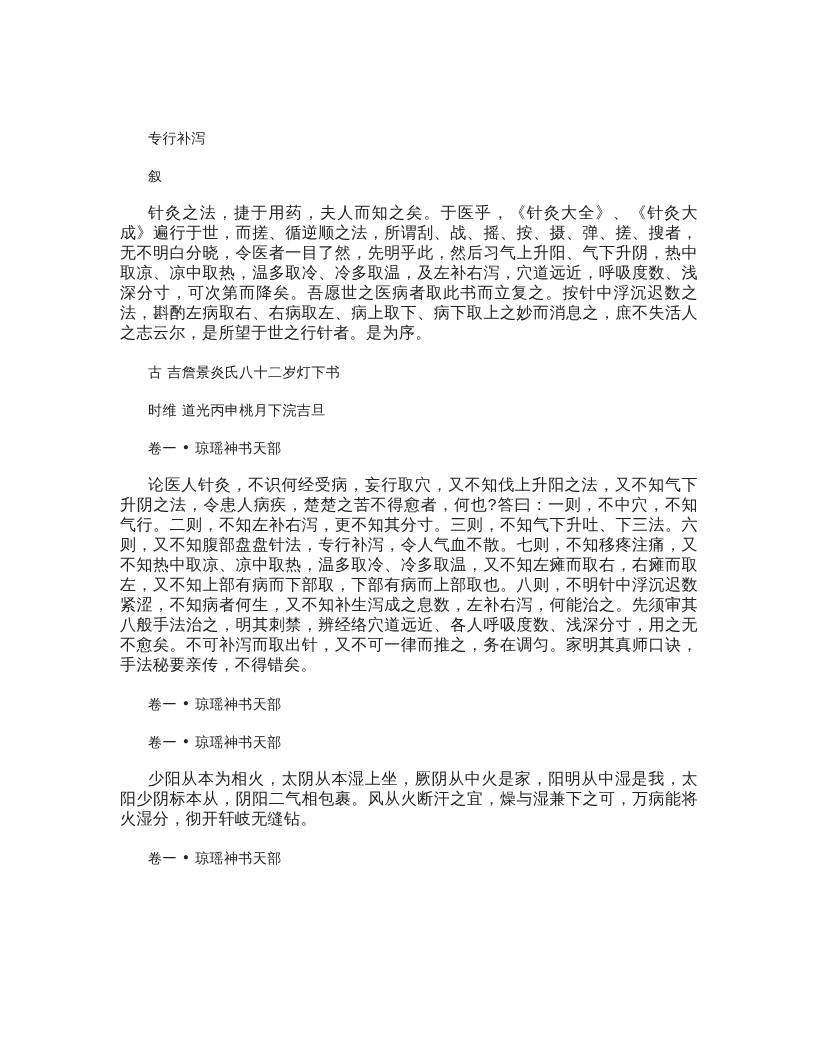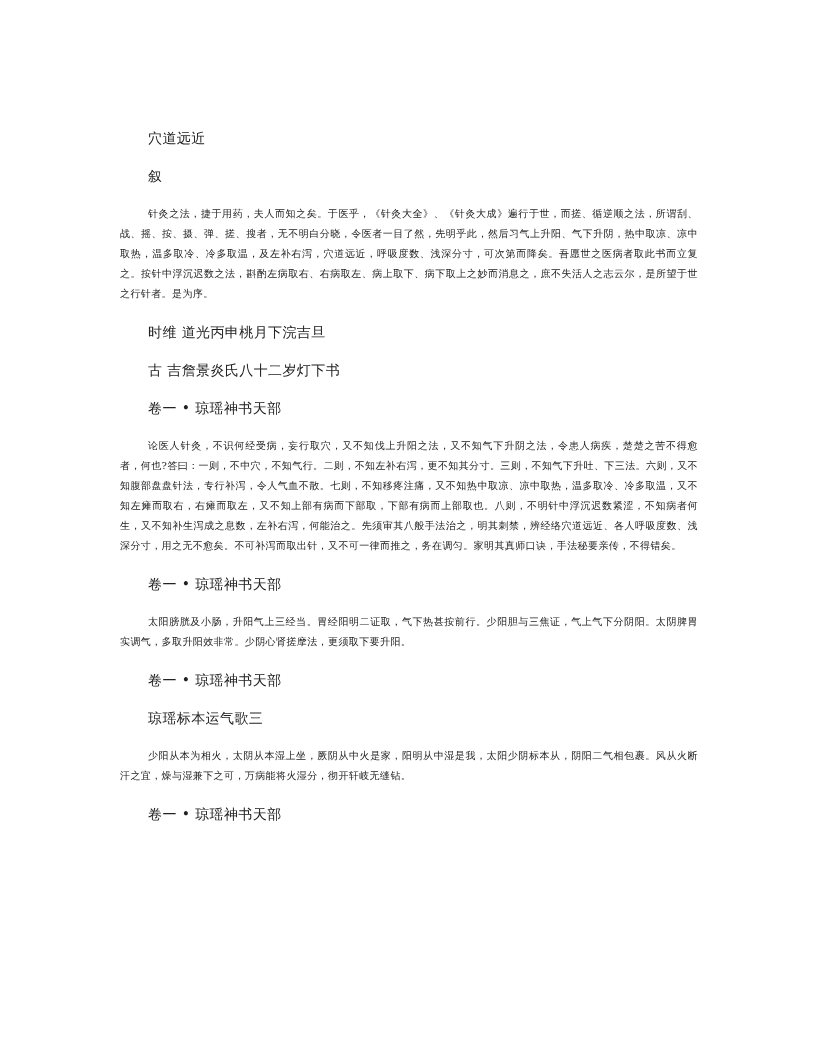--- a/index.html
+++ b/index.html
@@ -14,7 +14,7 @@
 <body>
 
 <div class="page">
-  <p class="head">穴道远近</p>
+  <p class="head">专行补泻</p>
   <p class="head">叙</p>
   <p class="para">针灸之法，捷于用药，夫人而知之矣。于医乎，《针灸大全》、《针灸大成》遍行于世，而搓、循逆顺之法，所谓刮、战、摇、按、摄、弹、搓、搜者，无不明白分晓，令医者一目了然，先明乎此，然后习气上升阳、气下升阴，热中取凉、凉中取热，温多取冷、冷多取温，及左补右泻，穴道远近，呼吸度数、浅深分寸，可次第而降矣。吾愿世之医病者取此书而立复之。按针中浮沉迟数之法，斟酌左病取右、右病取左、病上取下、病下取上之妙而消息之，庶不失活人之志云尔，是所望于世之行针者。是为序。</p>
   <p class="head">时维 道光丙申桃月下浣吉旦</p>

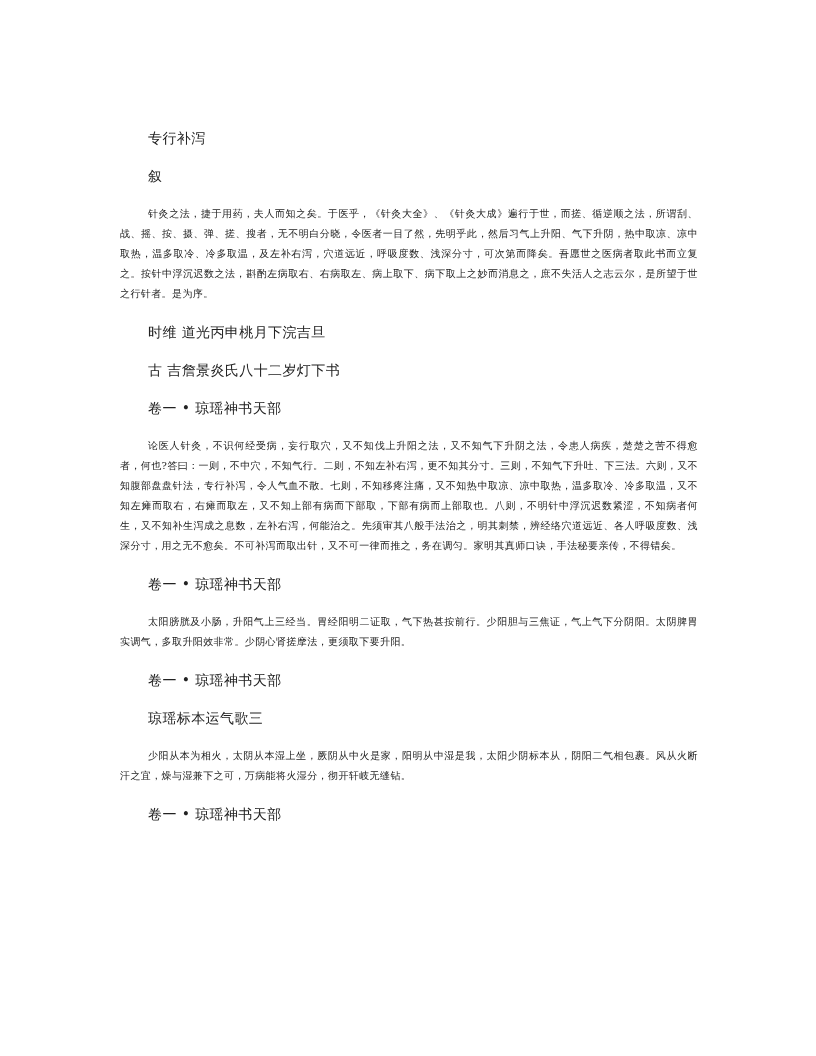--- a/index.html
+++ b/index.html
@@ -6,8 +6,8 @@
   body { width: 816px; height: 1056px; position: relative; overflow: hidden;
          font-family: "DejaVu Serif", "Liberation Serif", serif; color: #222; }
   .page { position: absolute; left: 120px; top: 128px; width: 578px; }
-  .para { font-size: 10px; line-height: 20px; margin: 0 0 18px 0; text-indent: 28px;
-          text-align: justify; letter-spacing: 0.4px; }
+  .para { font-size: 16px; line-height: 20px; margin: 0 0 18px 0; text-indent: 28px;
+          text-align: justify; letter-spacing: 0.4px; font-family: Liberation Mono, monospace; }
   .head { font-size: 14px; line-height: 20px; margin: 0 0 18px 0; text-indent: 28px; letter-spacing: 0.4px; }
 </style>
 </head>

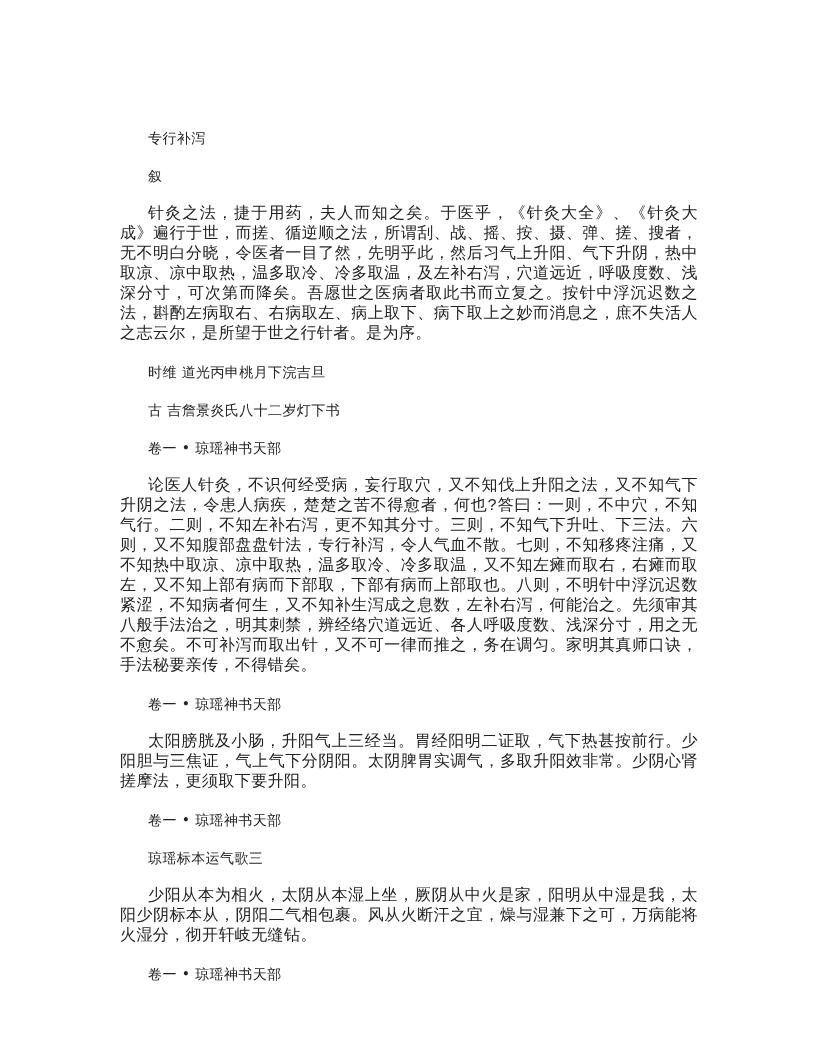--- a/index.html
+++ b/index.html
@@ -17,8 +17,8 @@
   <p class="head">专行补泻</p>
   <p class="head">叙</p>
   <p class="para">针灸之法，捷于用药，夫人而知之矣。于医乎，《针灸大全》、《针灸大成》遍行于世，而搓、循逆顺之法，所谓刮、战、摇、按、摄、弹、搓、搜者，无不明白分晓，令医者一目了然，先明乎此，然后习气上升阳、气下升阴，热中取凉、凉中取热，温多取冷、冷多取温，及左补右泻，穴道远近，呼吸度数、浅深分寸，可次第而降矣。吾愿世之医病者取此书而立复之。按针中浮沉迟数之法，斟酌左病取右、右病取左、病上取下、病下取上之妙而消息之，庶不失活人之志云尔，是所望于世之行针者。是为序。</p>
+  <p class="head">古 吉詹景炎氏八十二岁灯下书</p>
   <p class="head">时维 道光丙申桃月下浣吉旦</p>
-  <p class="head">古 吉詹景炎氏八十二岁灯下书</p>
 
   <p class="head">卷一 • 琼瑶神书天部</p>
   <p class="para">论医人针灸，不识何经受病，妄行取穴，又不知伐上升阳之法，又不知气下升阴之法，令患人病疾，楚楚之苦不得愈者，何也?答曰：一则，不中穴，不知气行。二则，不知左补右泻，更不知其分寸。三则，不知气下升吐、下三法。六则，又不知腹部盘盘针法，专行补泻，令人气血不散。七则，不知移疼注痛，又不知热中取凉、凉中取热，温多取冷、冷多取温，又不知左瘫而取右，右瘫而取左，又不知上部有病而下部取，下部有病而上部取也。八则，不明针中浮沉迟数紧涩，不知病者何生，又不知补生泻成之息数，左补右泻，何能治之。先须审其八般手法治之，明其刺禁，辨经络穴道远近、各人呼吸度数、浅深分寸，用之无不愈矣。不可补泻而取出针，又不可一律而推之，务在调匀。家明其真师口诀，手法秘要亲传，不得错矣。</p>

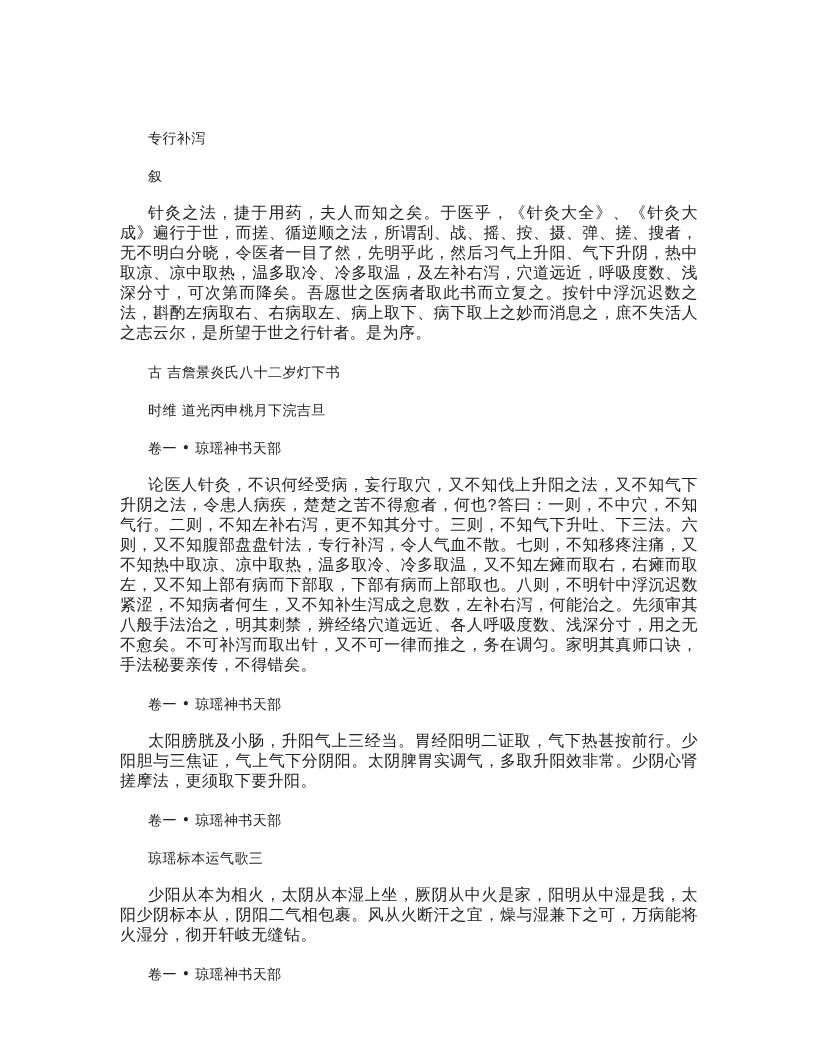--- a/index.html
+++ b/index.html
@@ -24,7 +24,6 @@
   <p class="para">论医人针灸，不识何经受病，妄行取穴，又不知伐上升阳之法，又不知气下升阴之法，令患人病疾，楚楚之苦不得愈者，何也?答曰：一则，不中穴，不知气行。二则，不知左补右泻，更不知其分寸。三则，不知气下升吐、下三法。六则，又不知腹部盘盘针法，专行补泻，令人气血不散。七则，不知移疼注痛，又不知热中取凉、凉中取热，温多取冷、冷多取温，又不知左瘫而取右，右瘫而取左，又不知上部有病而下部取，下部有病而上部取也。八则，不明针中浮沉迟数紧涩，不知病者何生，又不知补生泻成之息数，左补右泻，何能治之。先须审其八般手法治之，明其刺禁，辨经络穴道远近、各人呼吸度数、浅深分寸，用之无不愈矣。不可补泻而取出针，又不可一律而推之，务在调匀。家明其真师口诀，手法秘要亲传，不得错矣。</p>
 
   <p class="head">卷一 • 琼瑶神书天部</p>
-  <p class="para">太阳膀胱及小肠，升阳气上三经当。胃经阳明二证取，气下热甚按前行。少阳胆与三焦证，气上气下分阴阳。太阴脾胃实调气，多取升阳效非常。少阴心肾搓摩法，更须取下要升阳。</p>
 
   <p class="head">卷一 • 琼瑶神书天部</p>
   <p class="head">琼瑶标本运气歌三</p>

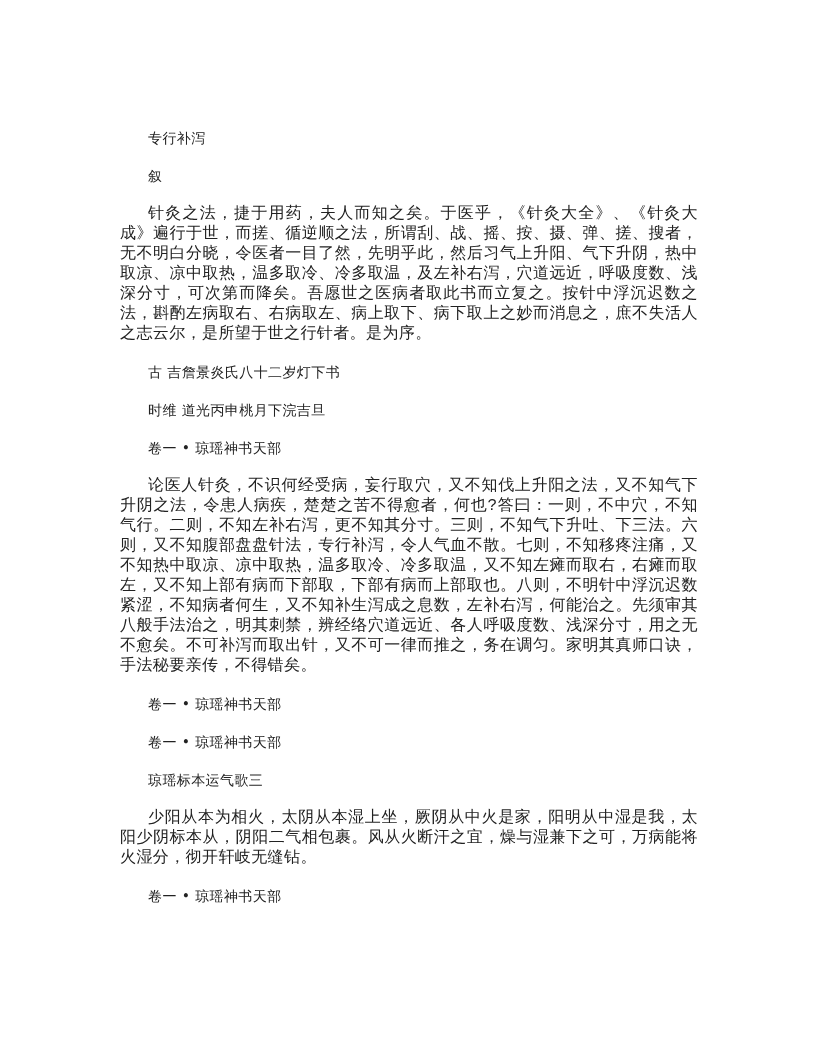--- a/index.html
+++ b/index.html
@@ -26,7 +26,6 @@
   <p class="head">卷一 • 琼瑶神书天部</p>
 
   <p class="head">卷一 • 琼瑶神书天部</p>
-  <p class="head">琼瑶标本运气歌三</p>
   <p class="para">少阳从本为相火，太阴从本湿上坐，厥阴从中火是家，阳明从中湿是我，太阳少阴标本从，阴阳二气相包裹。风从火断汗之宜，燥与湿兼下之可，万病能将火湿分，彻开轩岐无缝钻。</p>
 
   <p class="head">卷一 • 琼瑶神书天部</p>

